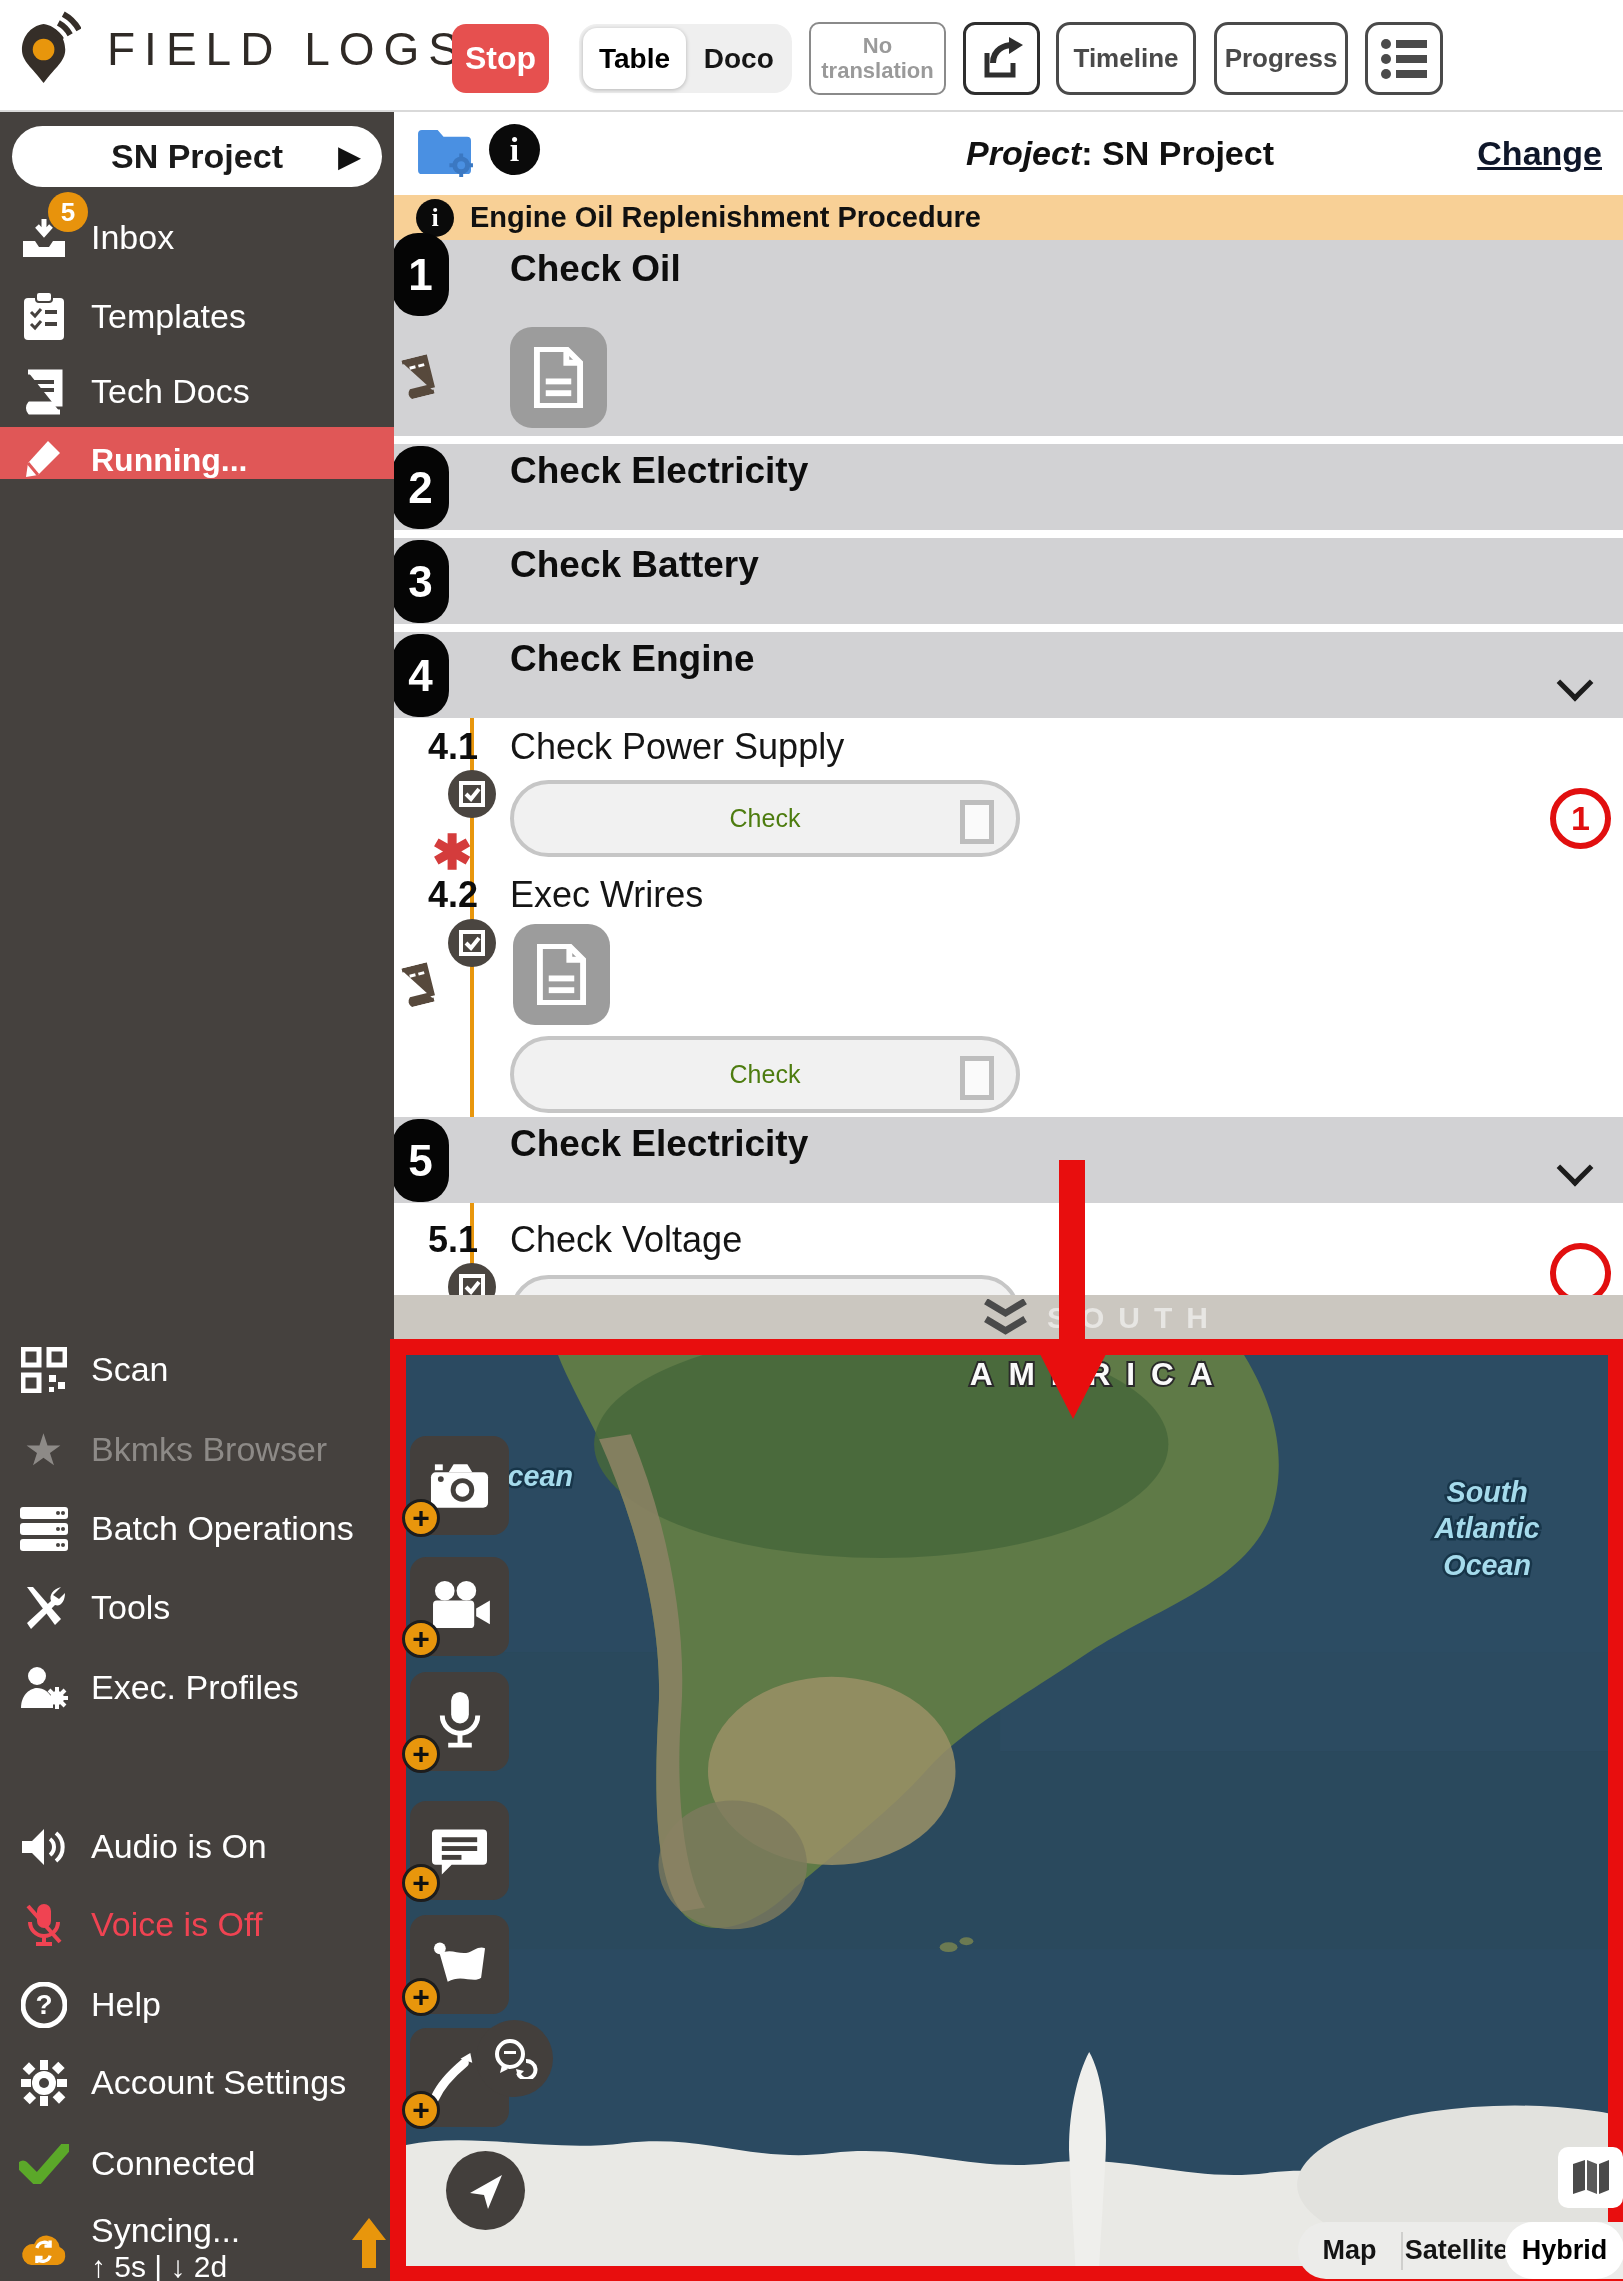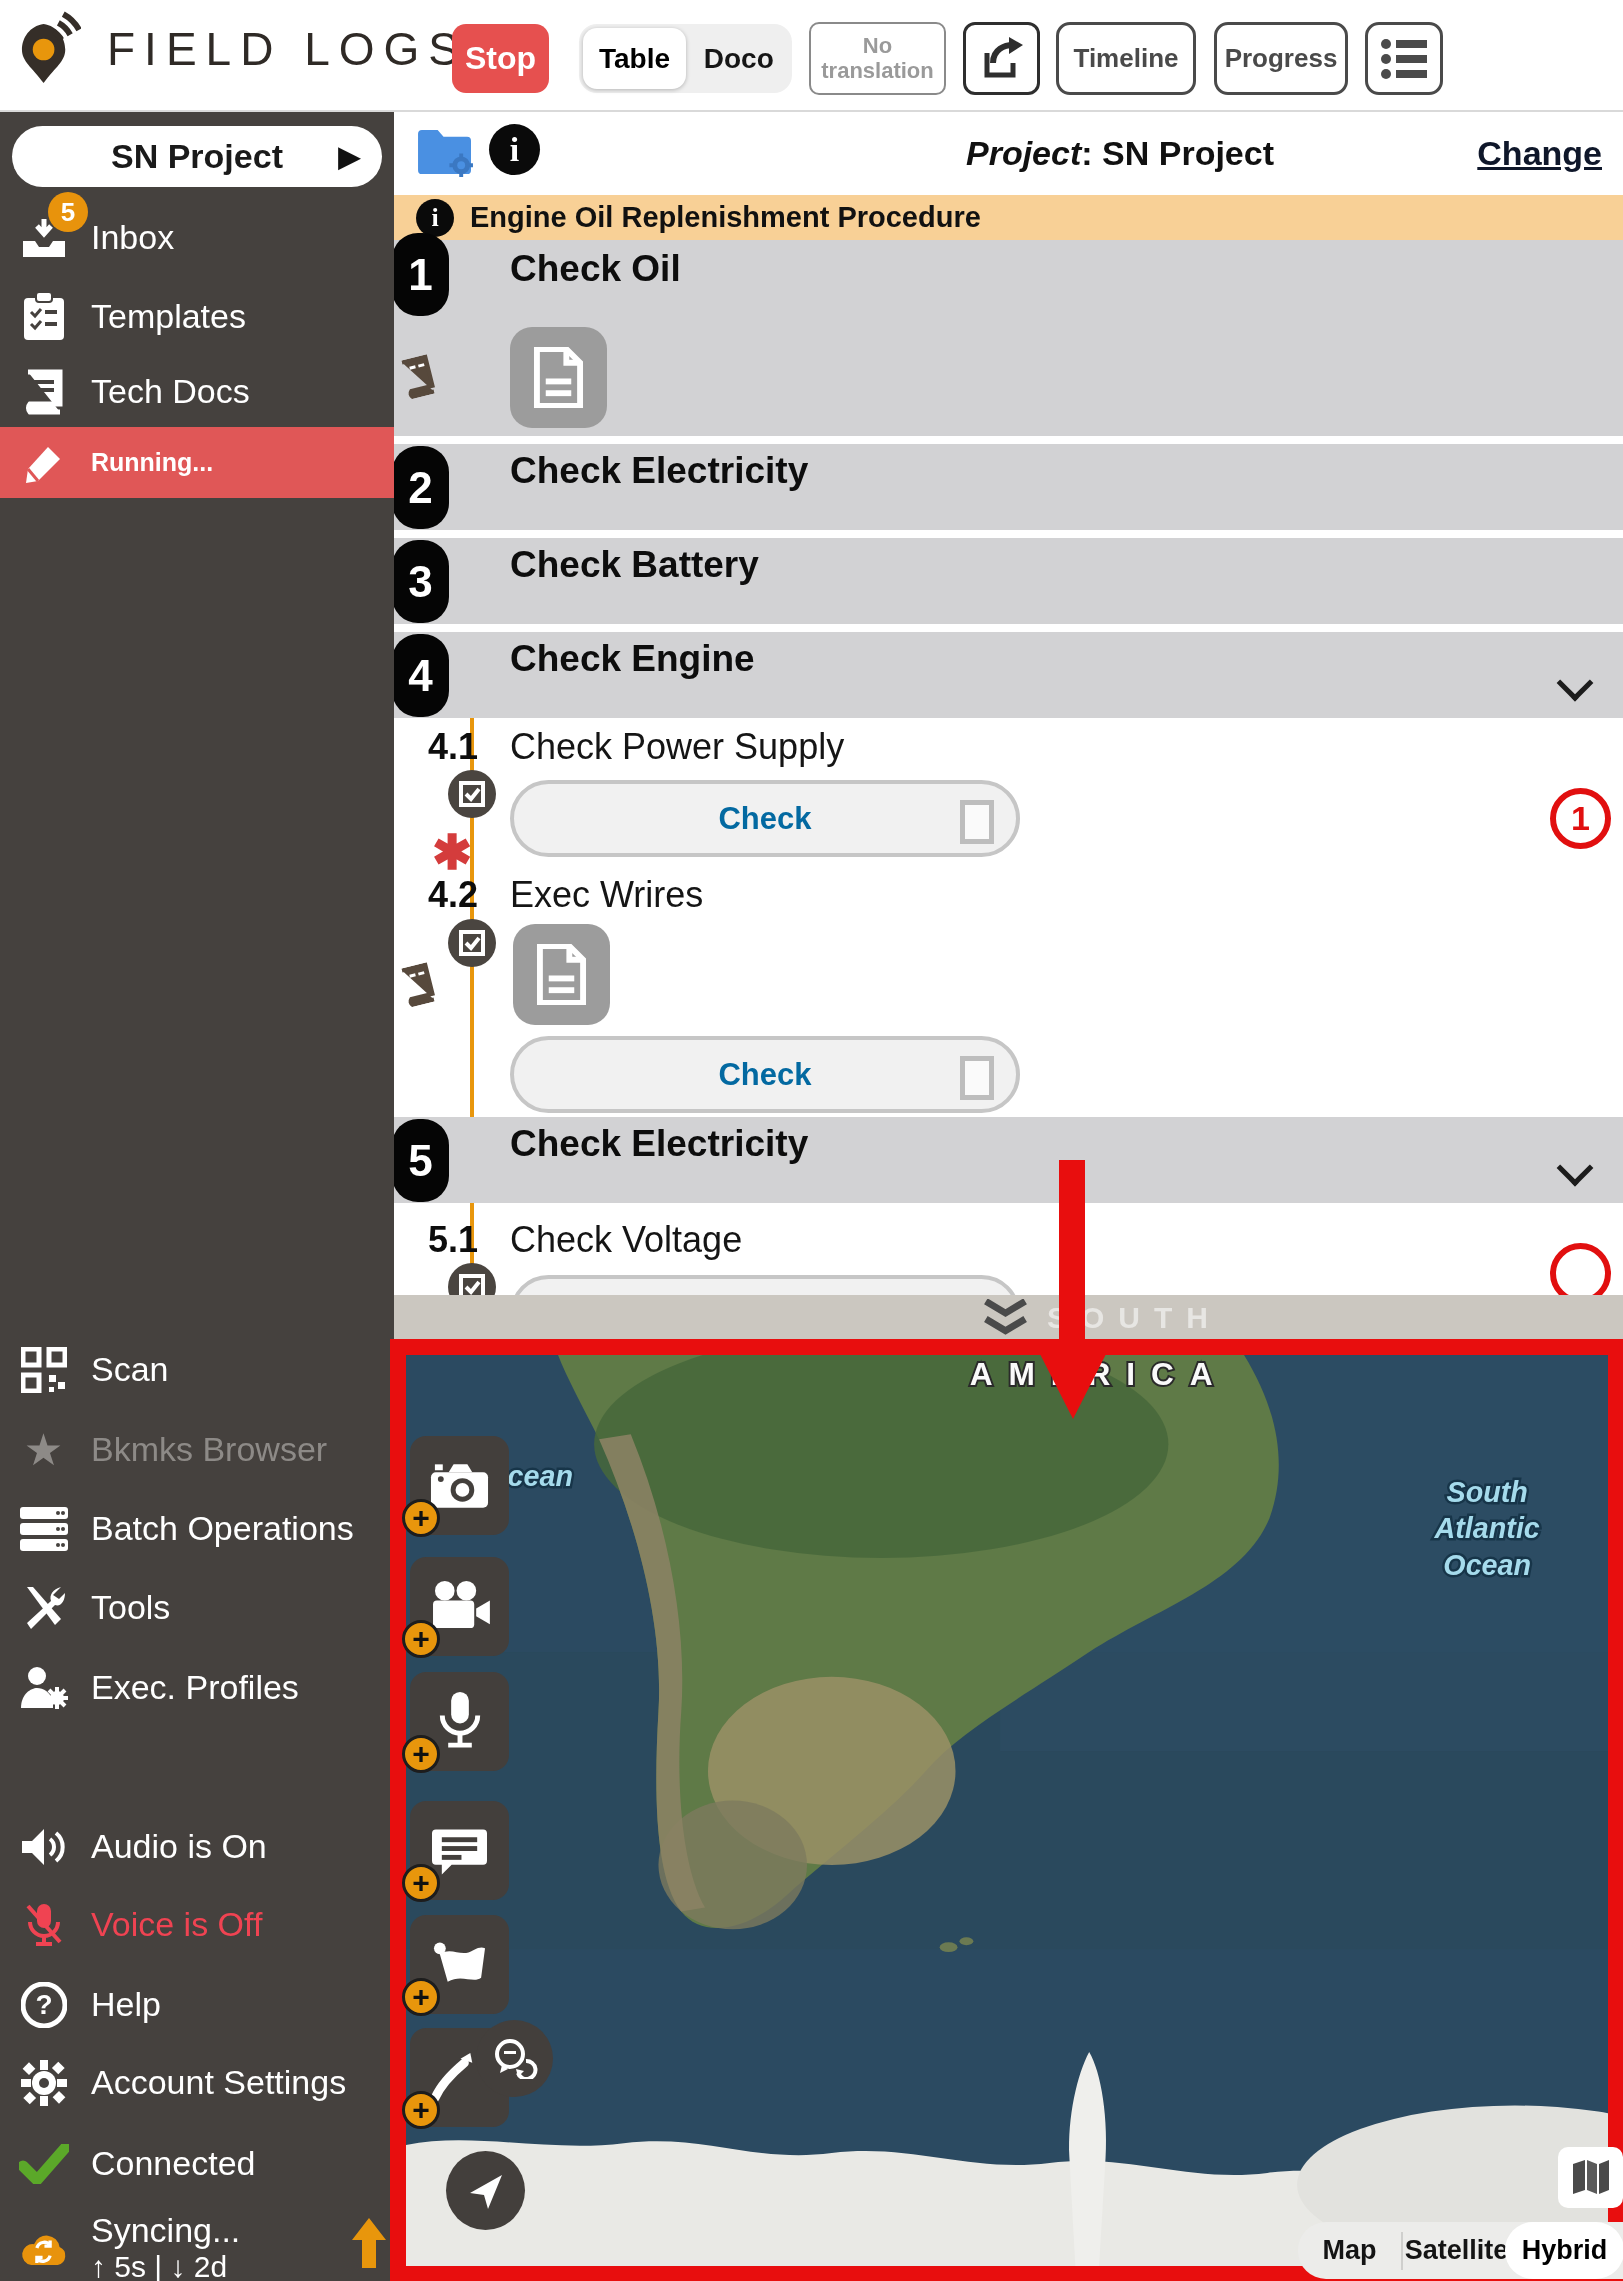--- a/index.html
+++ b/index.html
@@ -23,7 +23,7 @@
   .proj-pill .tri{position:absolute;right:22px;font-size:28px;color:#111;}
   .side-item{position:absolute;left:18px;display:flex;align-items:center;gap:22px;height:63px;color:#fff;font-size:34px;white-space:nowrap;}
   .side-item .ic{width:51px;display:flex;justify-content:center;flex:none;}
-  .running{position:absolute;left:0;width:394px;height:71px;background:#e05757;display:flex;align-items:center;gap:22px;padding-left:18px;color:#fff;font-size:25px;font-weight:bold;}
+  .running{position:absolute;left:0;width:394px;height:52px;background:#e05757;display:flex;align-items:flex-end;gap:22px;padding-left:18px;color:#fff;font-size:32px;font-weight:bold;}
   .dim{color:#8d8a87;}
   .alert-red{color:#f04352;}
   .sync-block{line-height:1.15;}

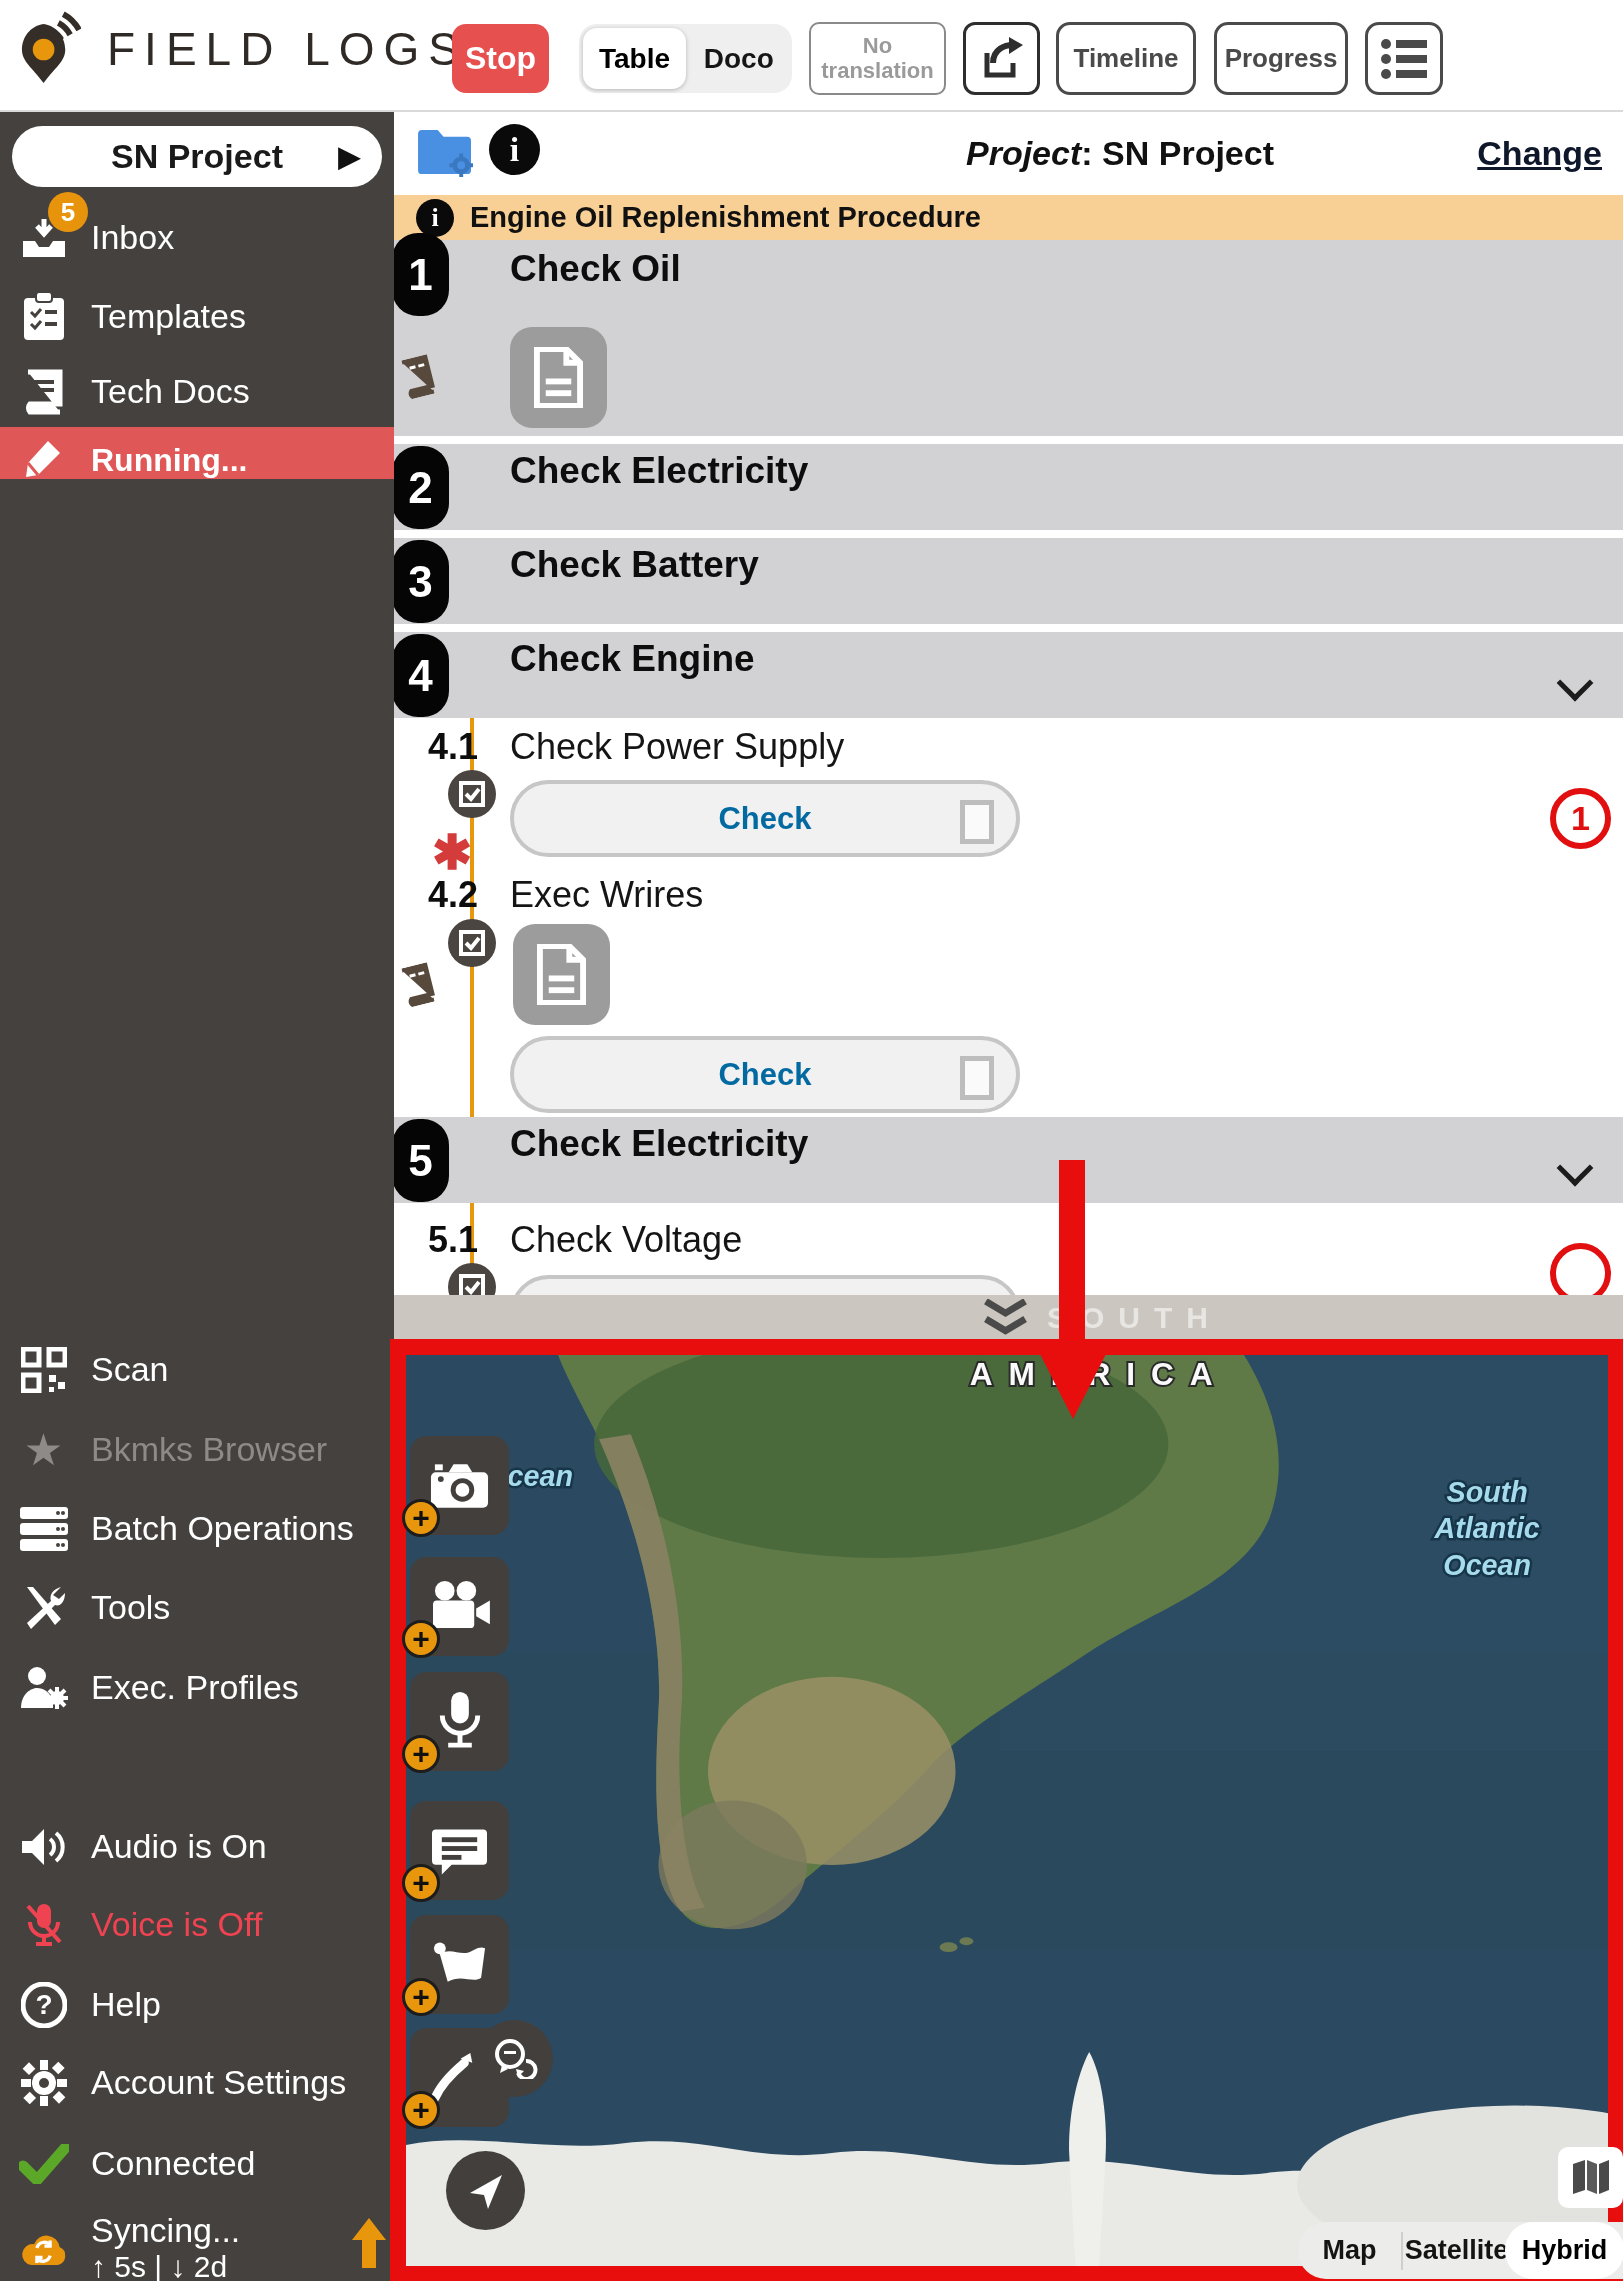--- a/index.html
+++ b/index.html
@@ -43,7 +43,7 @@
   .chkcircle{position:absolute;width:48px;height:48px;border-radius:50%;background:#4a4540;display:flex;align-items:center;justify-content:center;}
   .docbtn{position:absolute;width:97px;height:101px;background:#9c9c9c;border-radius:22px;display:flex;align-items:center;justify-content:center;}
   .pill-check{position:absolute;left:116px;width:510px;height:77px;background:#f1f1f1;border:4px solid #c6c6c6;border-radius:40px;display:flex;align-items:center;justify-content:center;}
-  .pill-check span{font-size:31px;font-weight:bold;color:#0369a1;}
+  .pill-check span{font-size:25px;font-weight:normal;color:#4d7c0f;}
   .pill-box{position:absolute;right:22px;top:16px;width:34px;height:44px;border:5px solid #bdbdbd;background:#fafafa;}
   .redring{position:absolute;width:61px;height:61px;border:6px solid #e10f0f;border-radius:50%;color:#e10f0f;font-size:34px;font-weight:bold;display:flex;align-items:center;justify-content:center;background:transparent;}
   .oline{position:absolute;width:4px;background:#e8960c;left:76px;}

